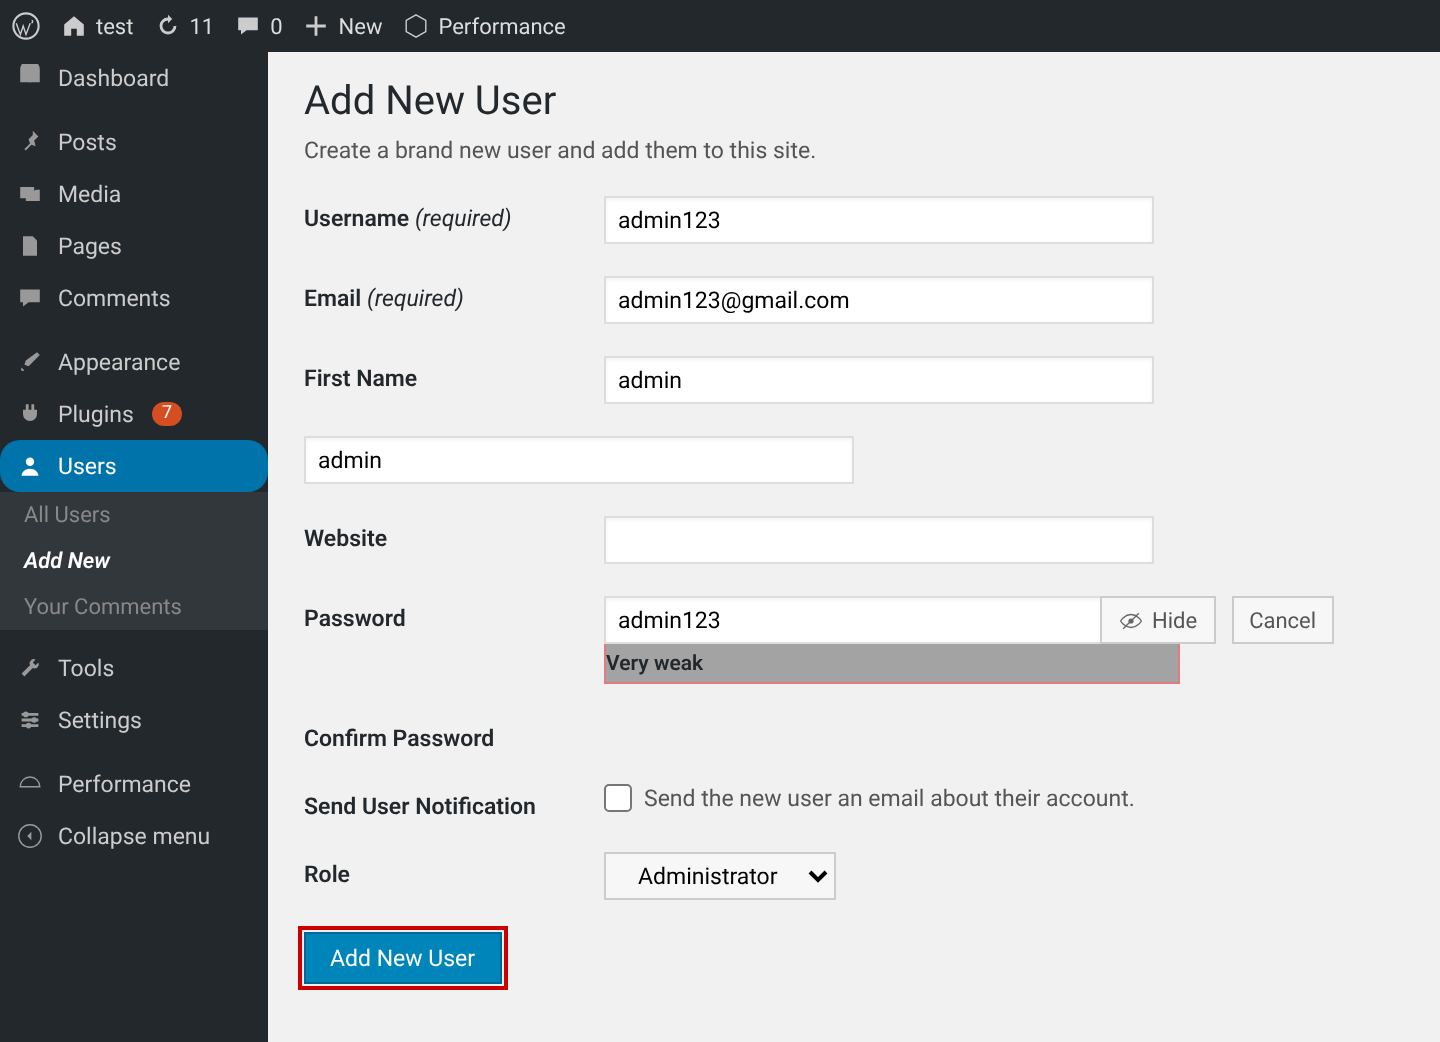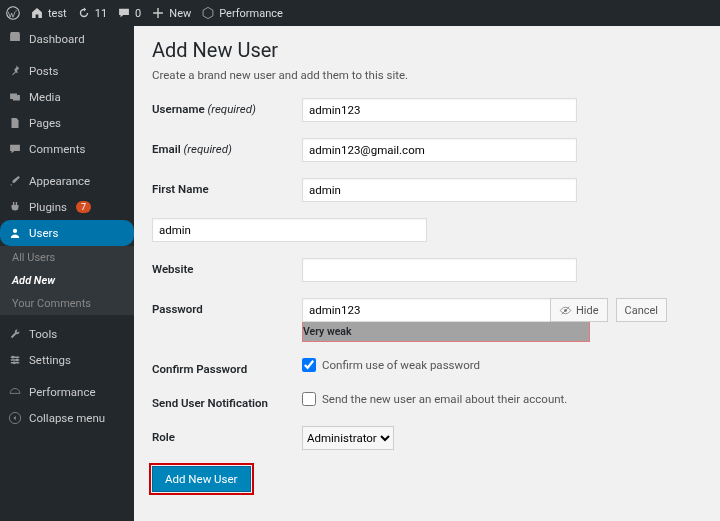--- a/index.html
+++ b/index.html
@@ -215,12 +215,6 @@
   </div>
   <div class="row">
     <div class="lbl">Confirm Password</div>
-    <div class="fld">
-          <label class="chk">
-            <input type="checkbox" checked="" style="">
-            <span>Confirm use of weak password</span>
-          </label>
-        </div>
   </div>
   <div class="row">
     <div class="lbl">Send User Notification</div>

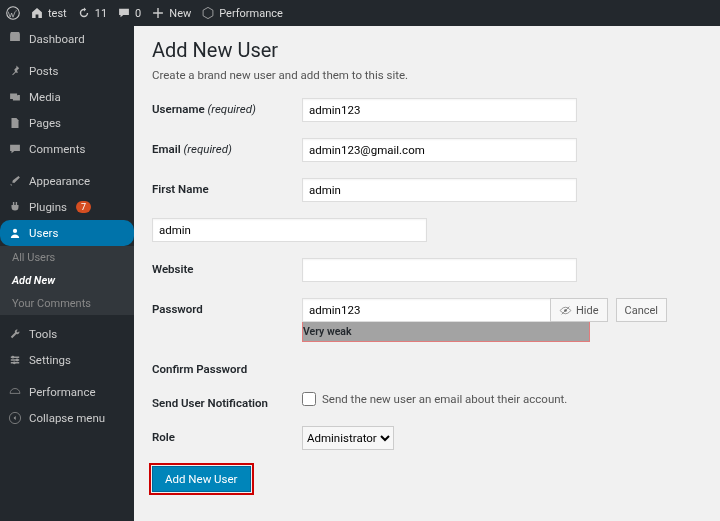--- a/index.html
+++ b/index.html
@@ -34,7 +34,7 @@
 .btn-sm svg { width:13px; height:13px; fill:#666; }
 .chk { display:flex; align-items:center; gap:6px; font-size:11.5px; color:#555; }
 .chk input { width:14px; height:14px; }
-select { height:24px; border:1px solid #ccc; background:#f7f7f7; padding:2px 0; font-size:11.5px; }
+select { height:24px; border:1px solid #ccc; background:#f7f7f7; padding:2px 12px; font-size:11.5px; }
 .submit { background:#0085ba; border:1px solid #006799; color:#fff; padding:5px 12px; font-size:11.5px; cursor:pointer; outline:2px solid #cc0000; outline-offset:1px; }
 </style>
 </head>

